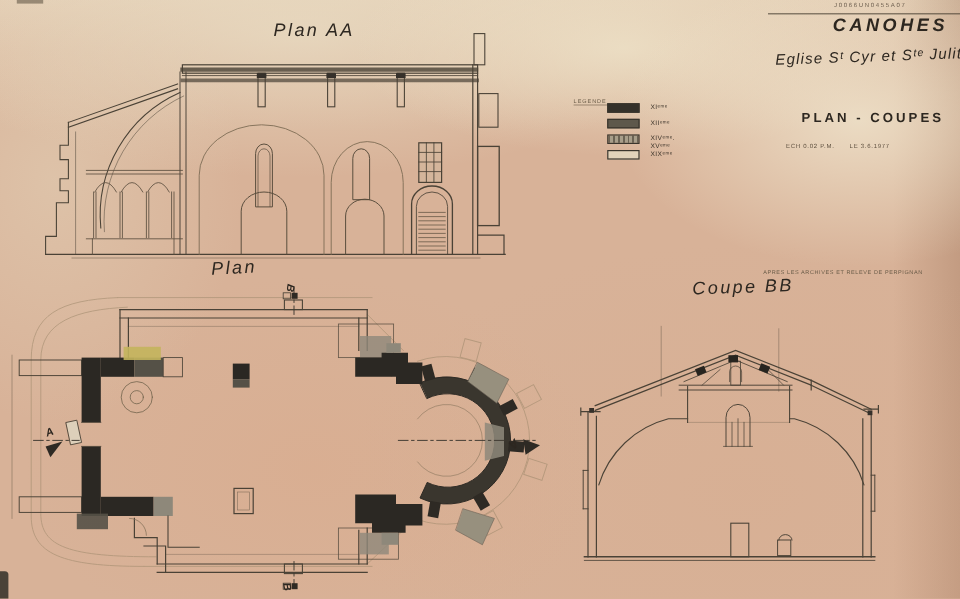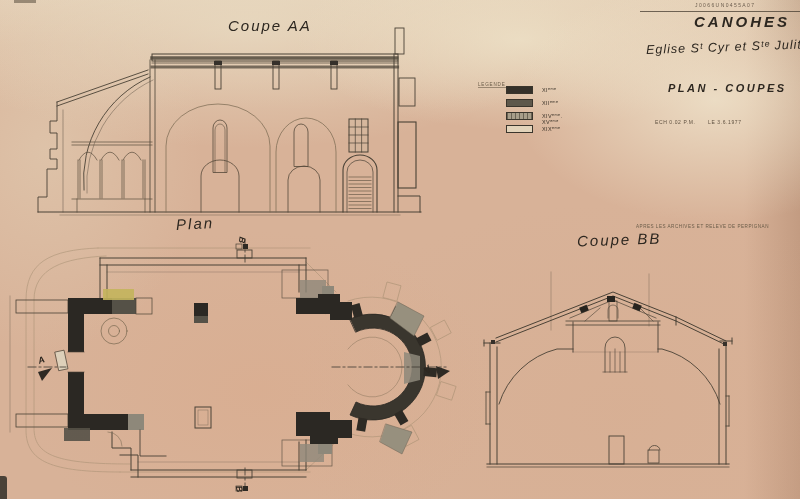--- a/index.html
+++ b/index.html
@@ -287,7 +287,7 @@
 <div class="txt tiny" id="date-note">LE 3.6.1977</div>
 <div class="txt" id="credit-note">APRES LES ARCHIVES ET RELEVE DE PERPIGNAN</div>
 
-<div class="txt hand" id="label-coupe-aa">Coupe AA</div>
+<div class="txt hand" id="label-coupe-aa">Plan AA</div>
 <div class="txt hand" id="label-plan">Plan</div>
 <div class="txt hand" id="label-coupe-bb">Coupe BB</div>
 

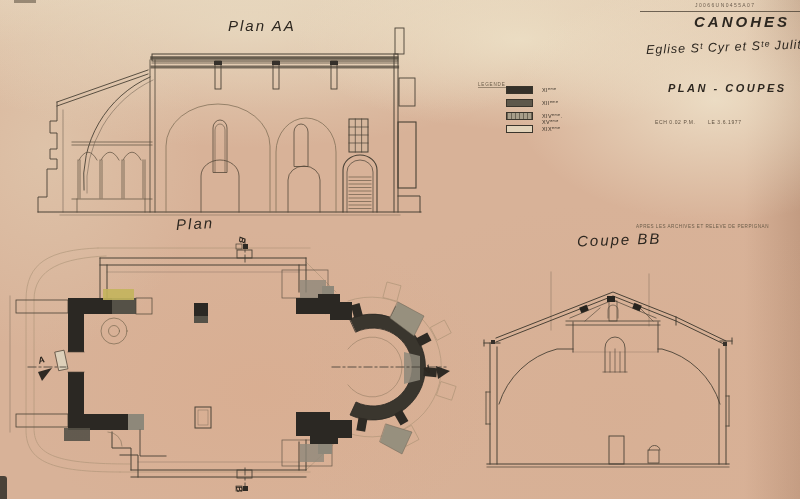--- a/index.html
+++ b/index.html
@@ -27,7 +27,7 @@
   #stamp-rule{position:absolute;left:640px;top:11px;width:160px;height:1px;background:rgba(70,60,48,.75);}
   #main-title{left:694px;top:13px;font-size:15px;font-weight:bold;letter-spacing:3px;font-style:italic;text-align:right;}
   #sub-title{left:646px;top:40px;font-size:12.5px;font-style:italic;letter-spacing:1px;transform:rotate(-2deg);}
-  #sheet-title{left:668px;top:82px;font-size:11px;letter-spacing:2.5px;font-style:italic;font-weight:bold;}
+  #sheet-title{left:668px;top:93px;font-size:11px;letter-spacing:2.5px;font-weight:bold;}
   #scale-note{left:655px;top:119px;}
   #date-note{left:708px;top:119px;}
   #credit-note{left:636px;top:224px;font-size:4.6px;letter-spacing:.5px;color:#6a5c48;}

